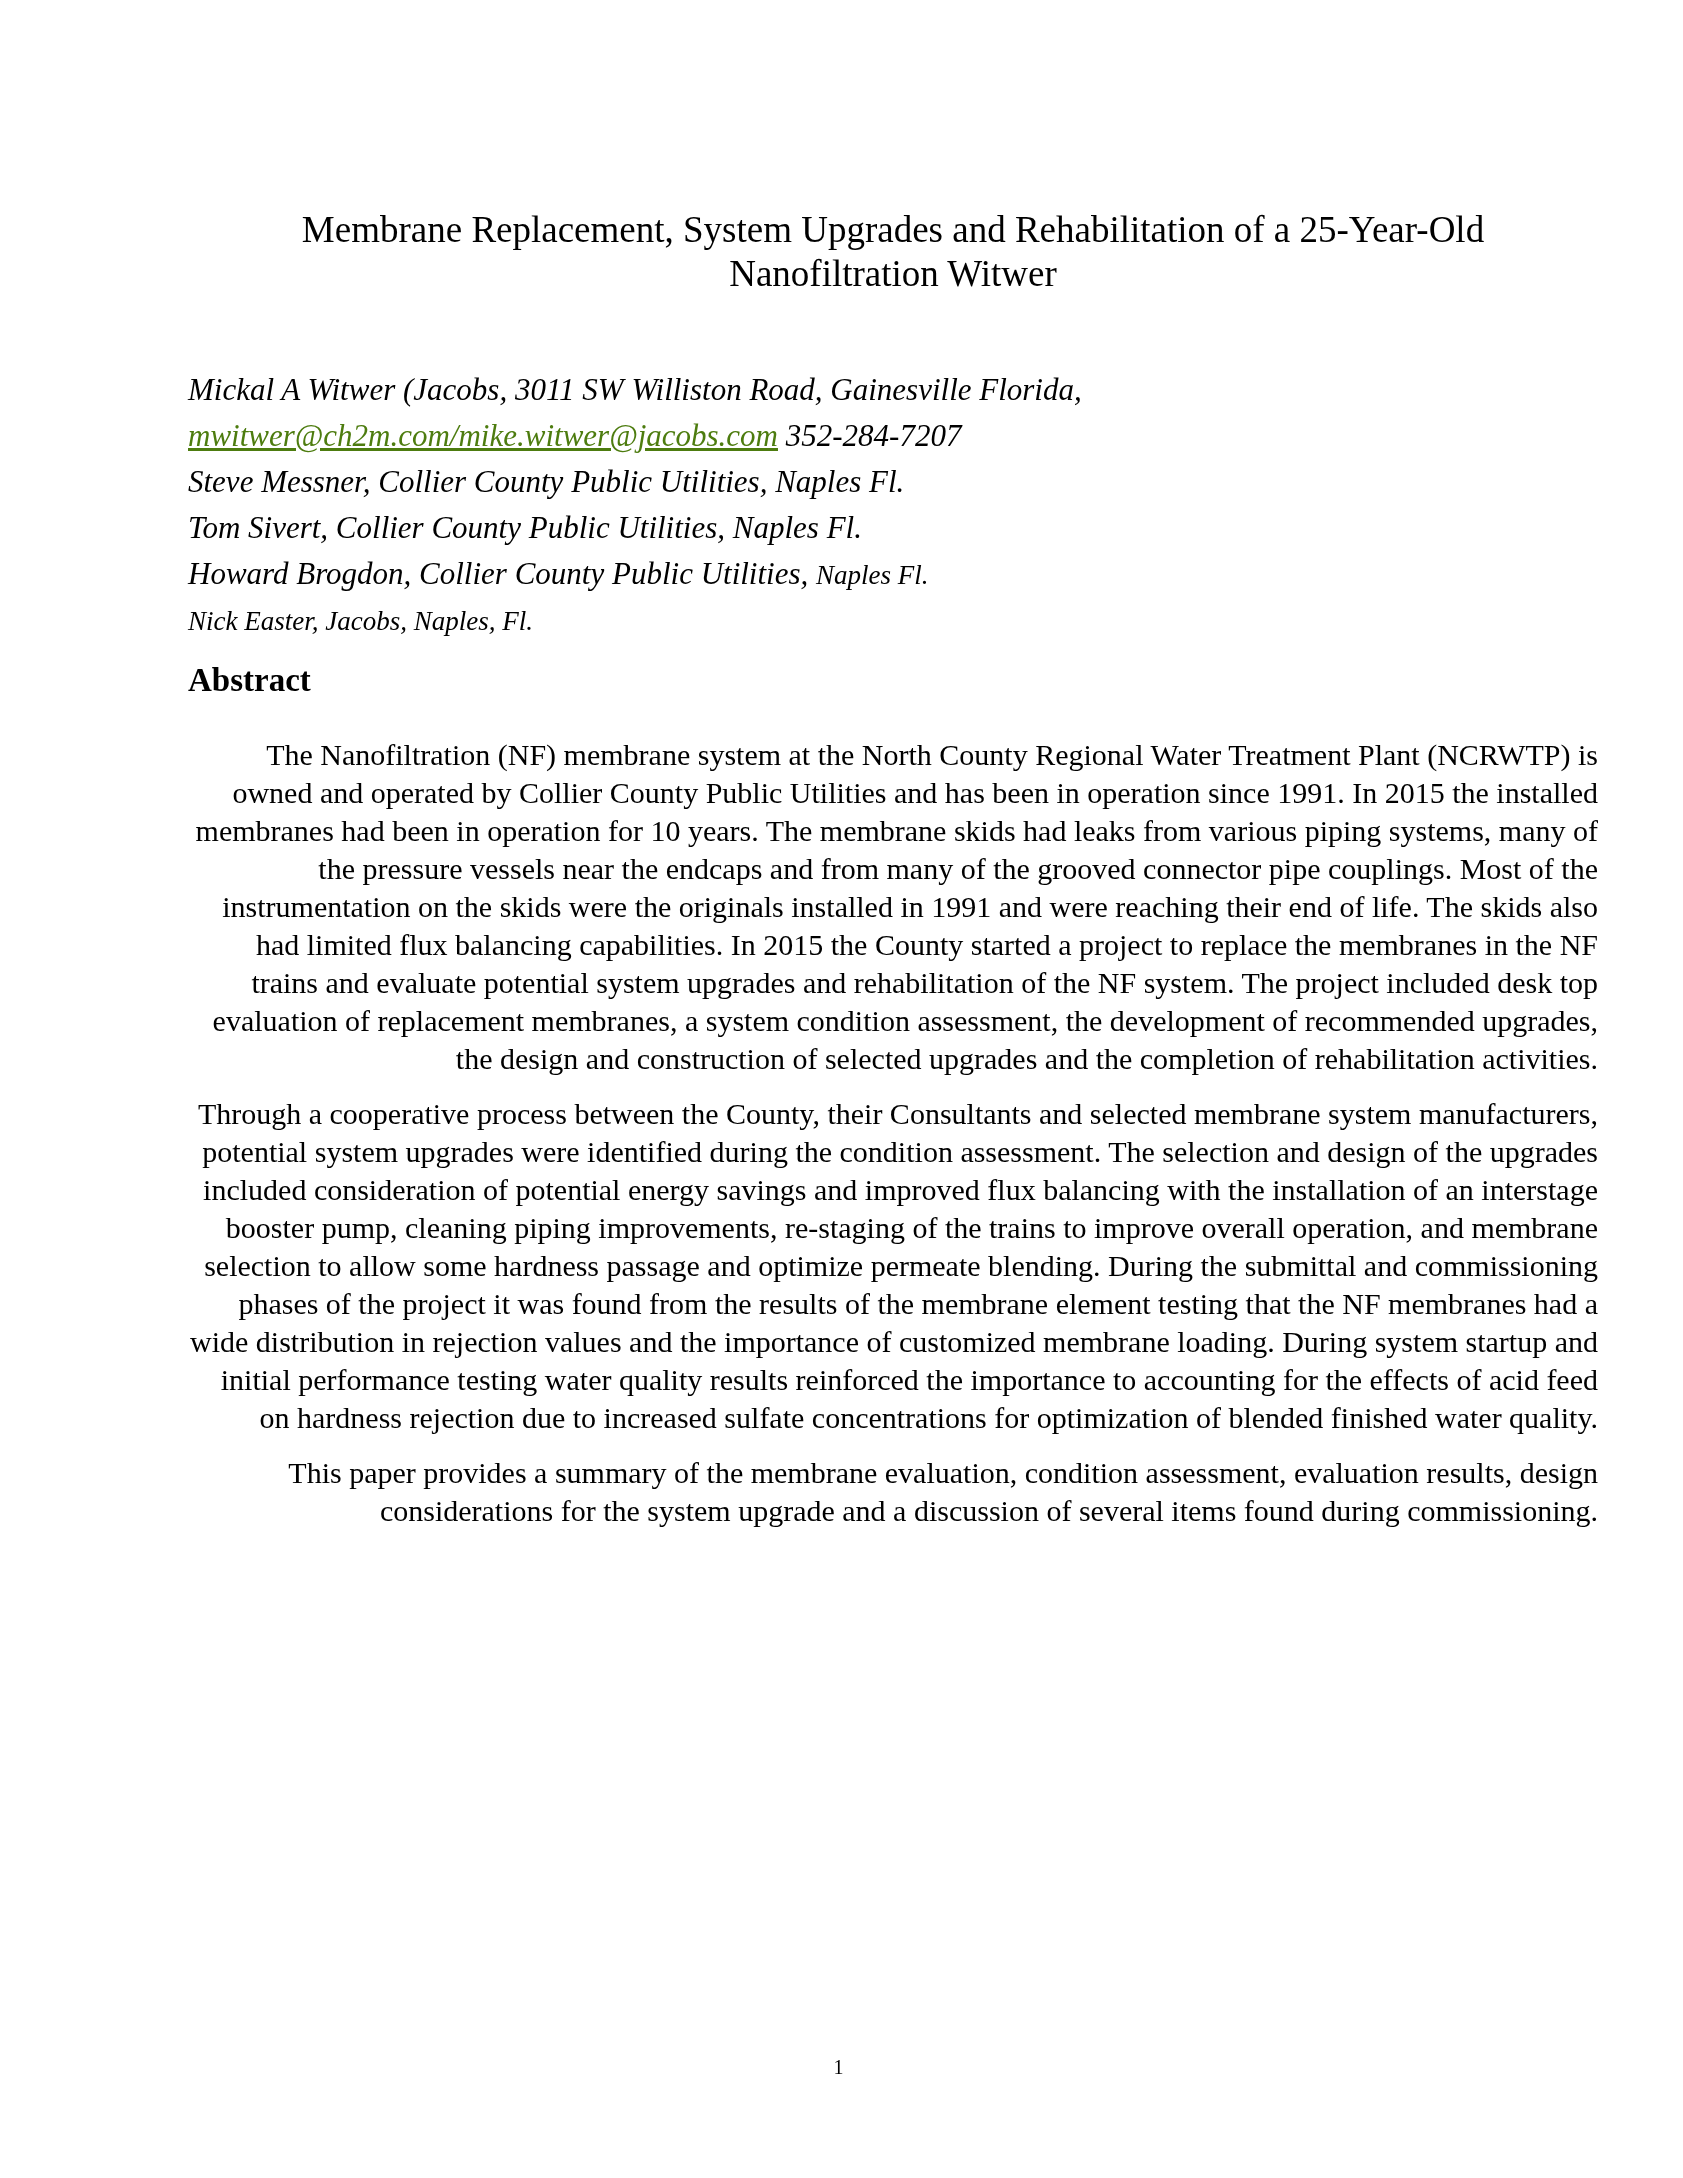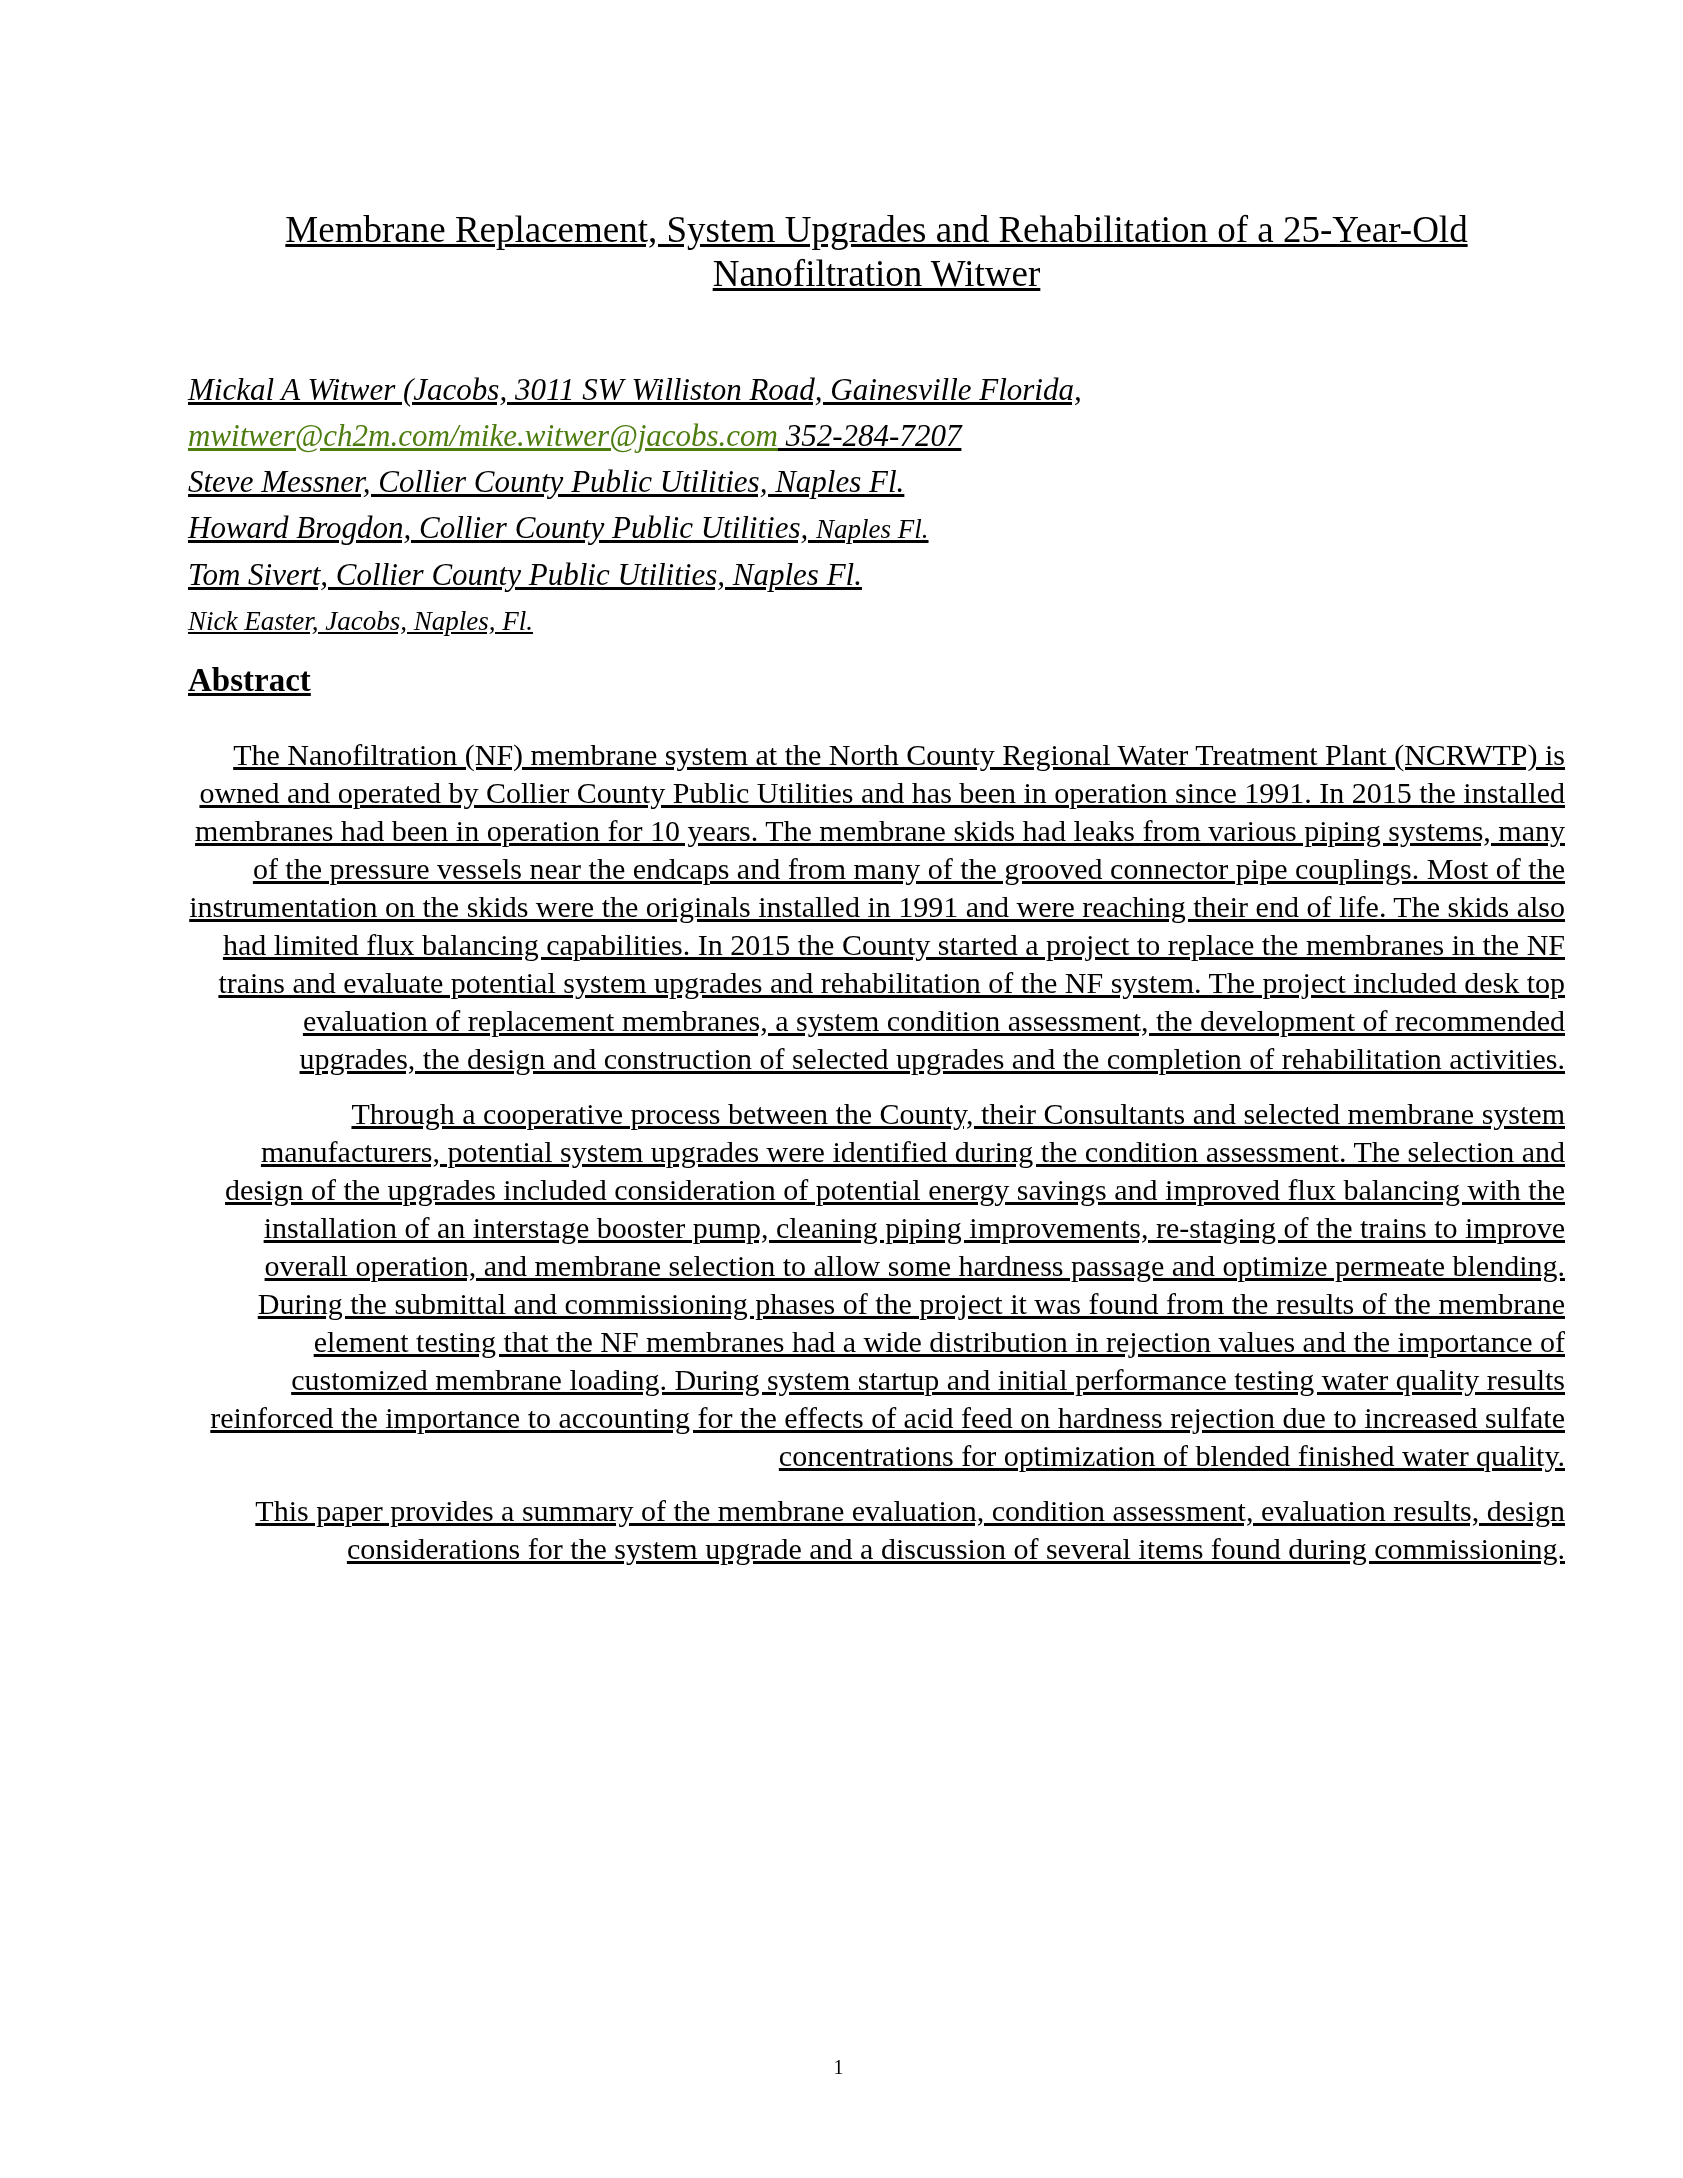--- a/index.html
+++ b/index.html
@@ -14,8 +14,7 @@
     overflow: hidden;
   }
   .content {
-    padding: 208px 118px 0 188px;
-    text-decoration: underline;
+    padding: 208px 85px 0 188px;
   }
   .title {
     text-align: center;

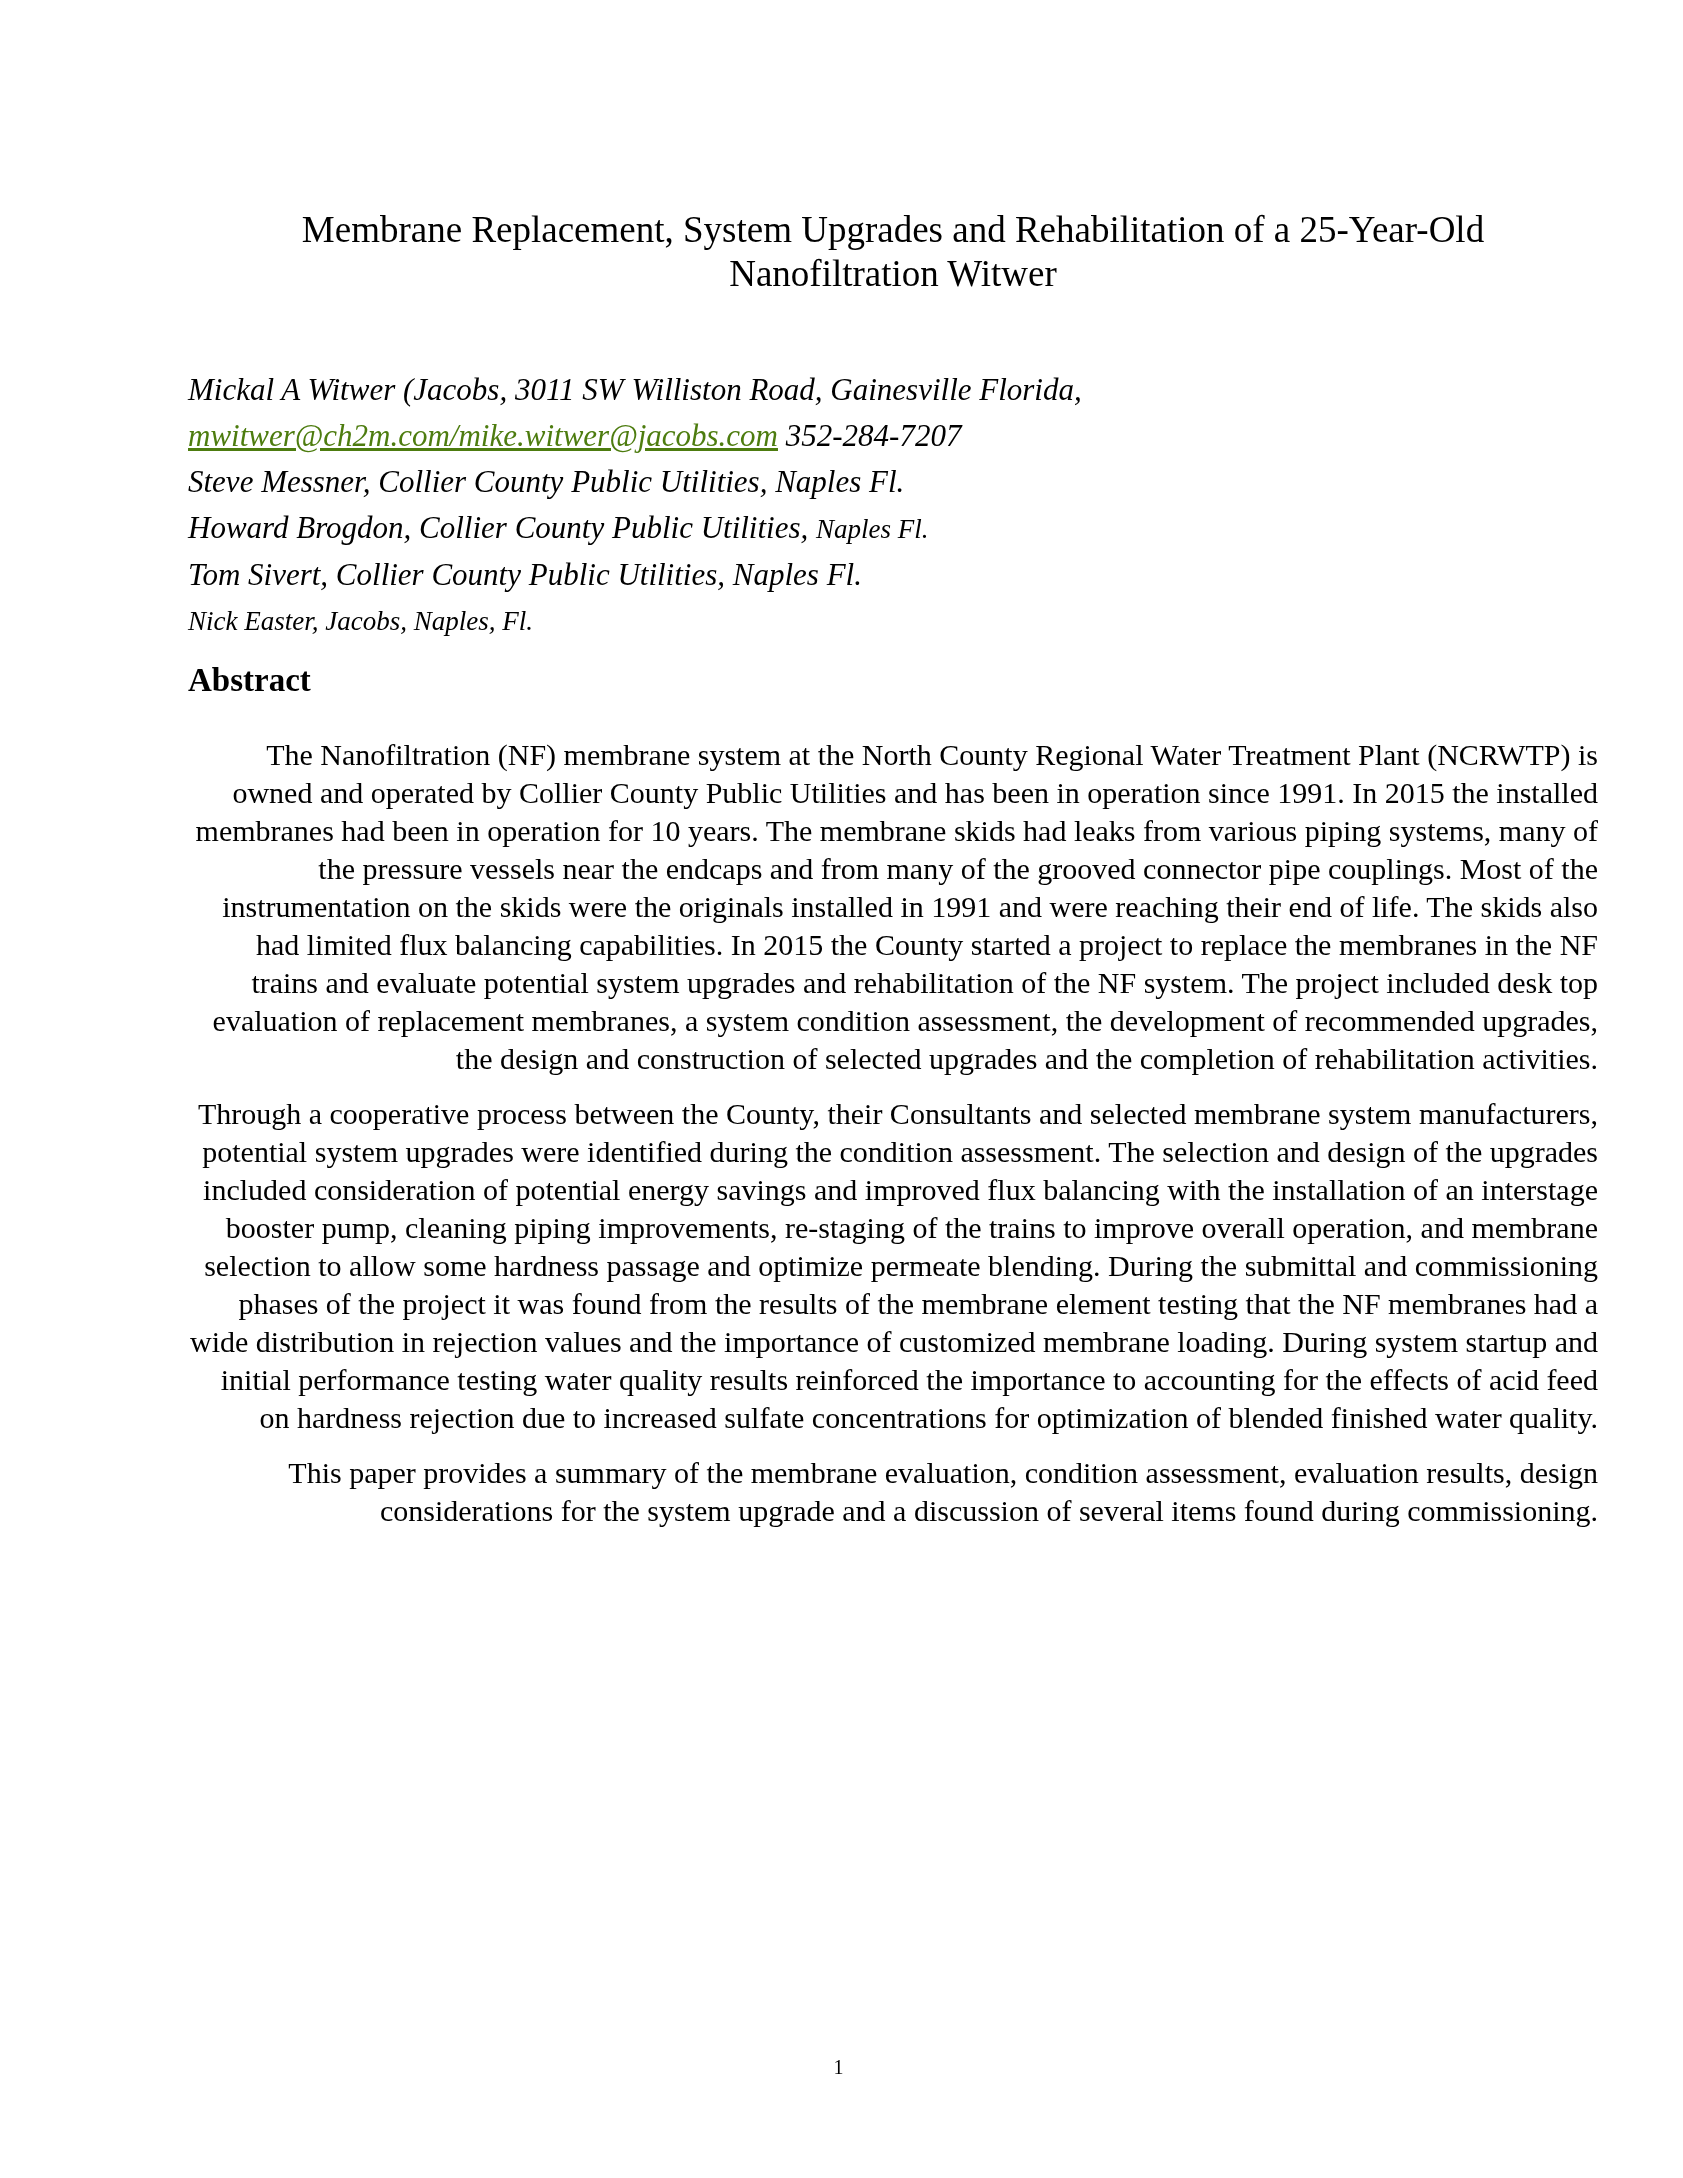--- a/index.html
+++ b/index.html
@@ -77,10 +77,10 @@
         <a href="#" class="email-link" style="color: #4d7c0f;">mwitwer@ch2m.com/mike.witwer@jacobs.com</a><span> 352-284-7207</span>
       </div>
       <div class="author-line">Steve Messner, Collier County Public Utilities, Naples Fl.</div>
+      <div class="author-line">Tom Sivert, Collier County Public Utilities, Naples Fl.</div>
       <div class="author-line">
         <span>Howard Brogdon, Collier County Public Utilities, </span><span class="small">Naples Fl.</span>
       </div>
-      <div class="author-line">Tom Sivert, Collier County Public Utilities, Naples Fl.</div>
       <div class="author-line small">Nick Easter, Jacobs, Naples, Fl.</div>
     </div>
 

